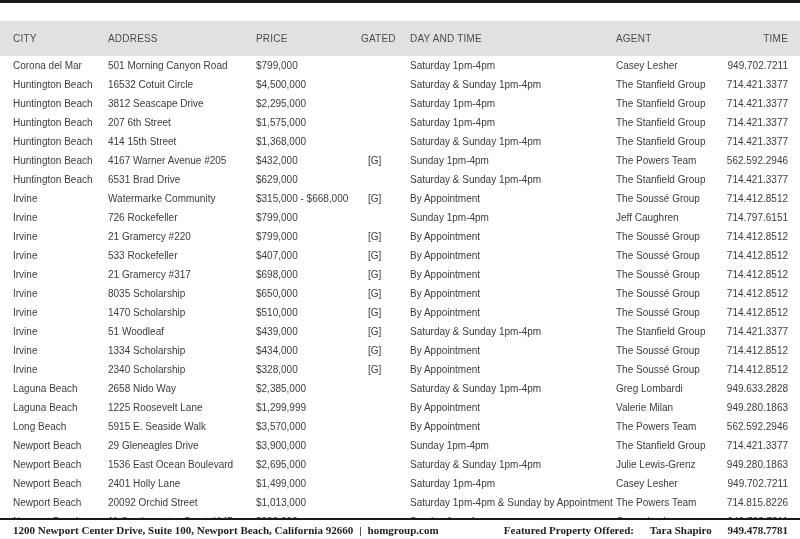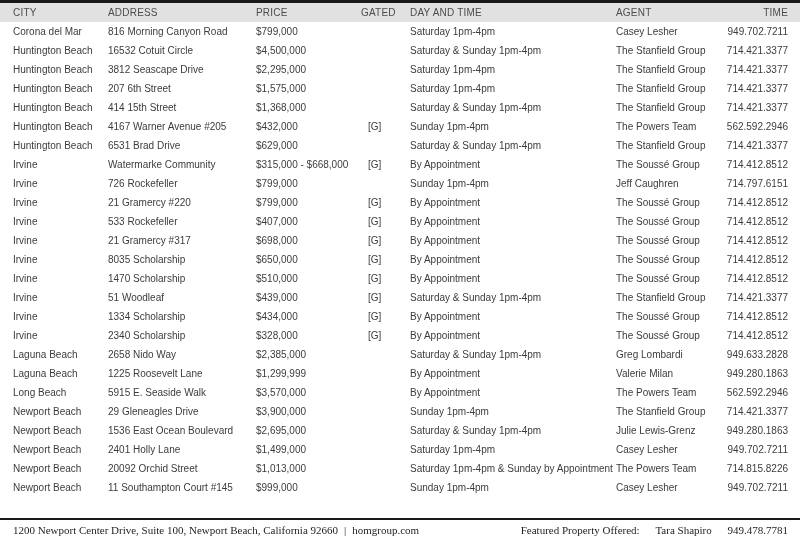--- a/index.html
+++ b/index.html
@@ -25,11 +25,12 @@
     box-sizing: border-box;
   }
   #header-row {
-    height: 19px;
+    height: 35px;
     background: #e1e1e1;
     color: #4c4c4c;
     font-size: 10px;
     letter-spacing: 0.2px;
+    margin-top: 18px;
   }
   #header-row .cell { white-space: nowrap; overflow: hidden; }
   #listing-rows .grid-row {

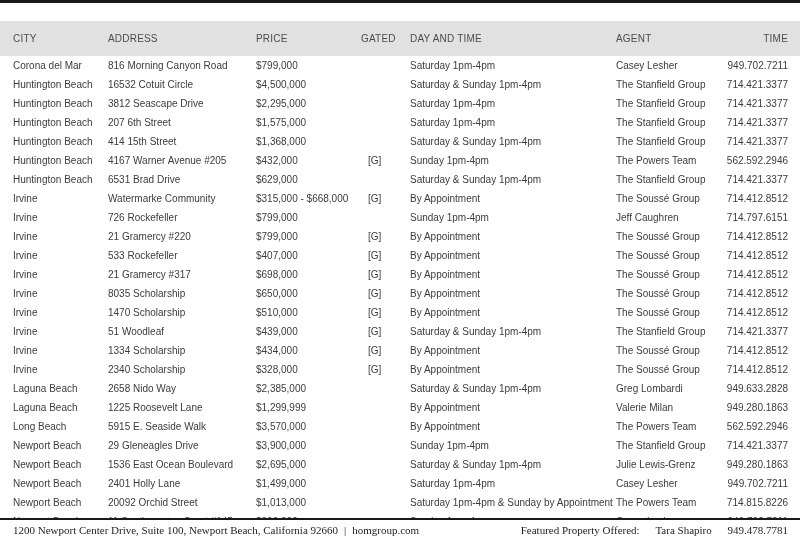--- a/index.html
+++ b/index.html
@@ -85,7 +85,7 @@
 
     <div class="grid-row">
       <span class="cell c0">Corona del Mar</span>
-      <span class="cell c1">816 Morning Canyon Road</span>
+      <span class="cell c1">501 Morning Canyon Road</span>
       <span class="cell c2">$799,000</span>
       <span class="cell c3"></span>
       <span class="cell c4">Saturday 1pm-4pm</span>

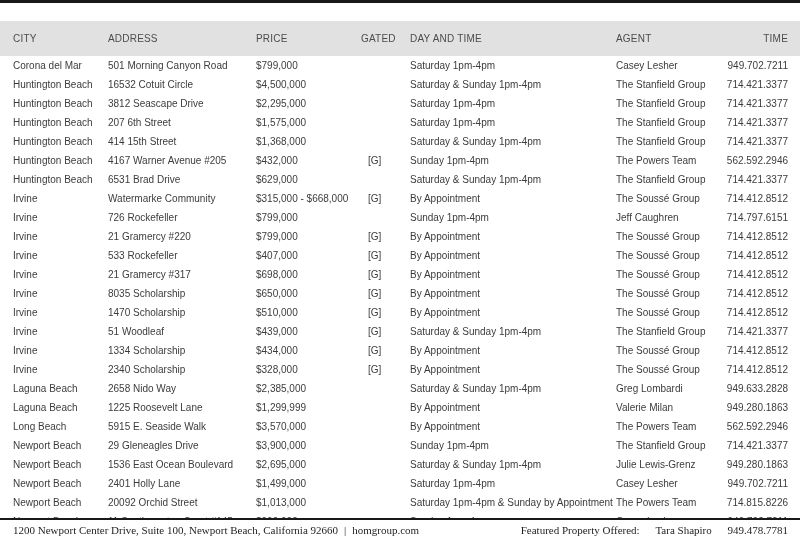--- a/index.html
+++ b/index.html
@@ -53,7 +53,7 @@
     align-items: center;
     padding: 0 12px 0 13px;
     font-family: "Liberation Serif", serif;
-    font-weight: normal;
+    font-weight: bold;
     font-size: 11px;
     color: #1e1e1e;
     background: #ffffff;

